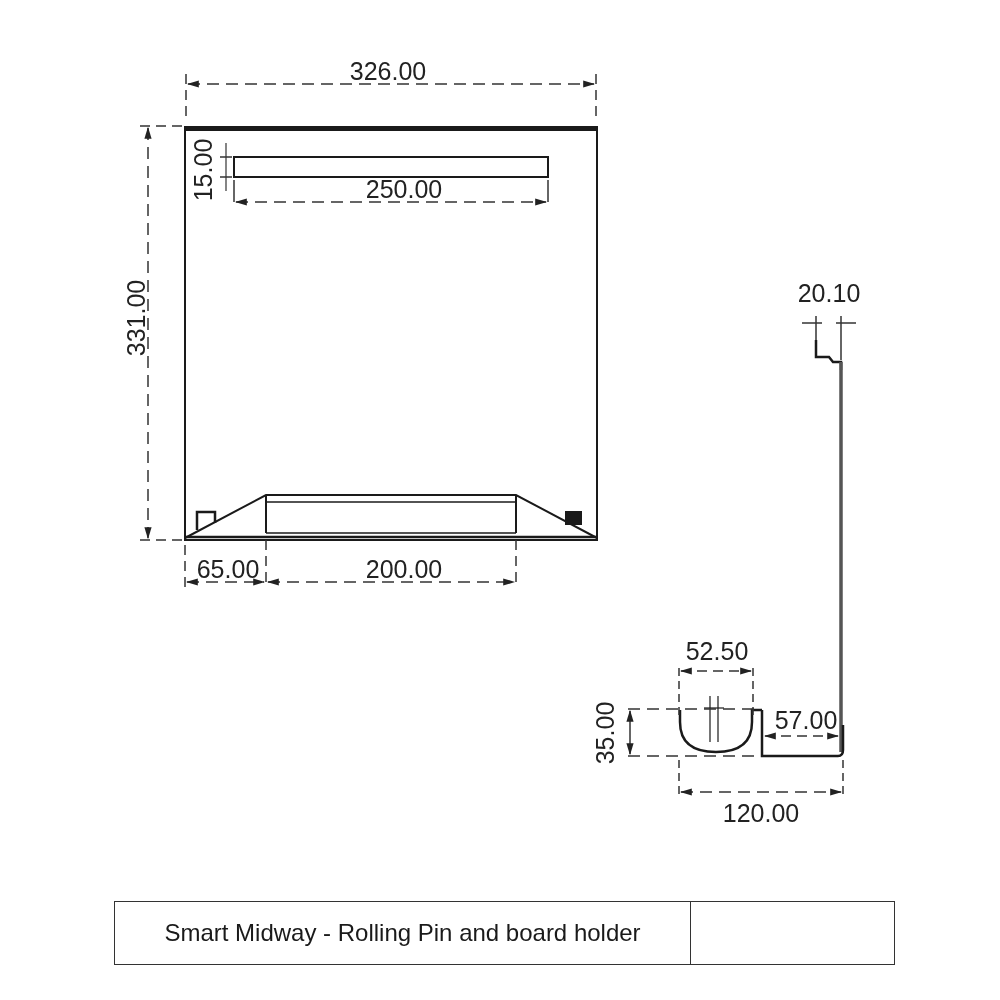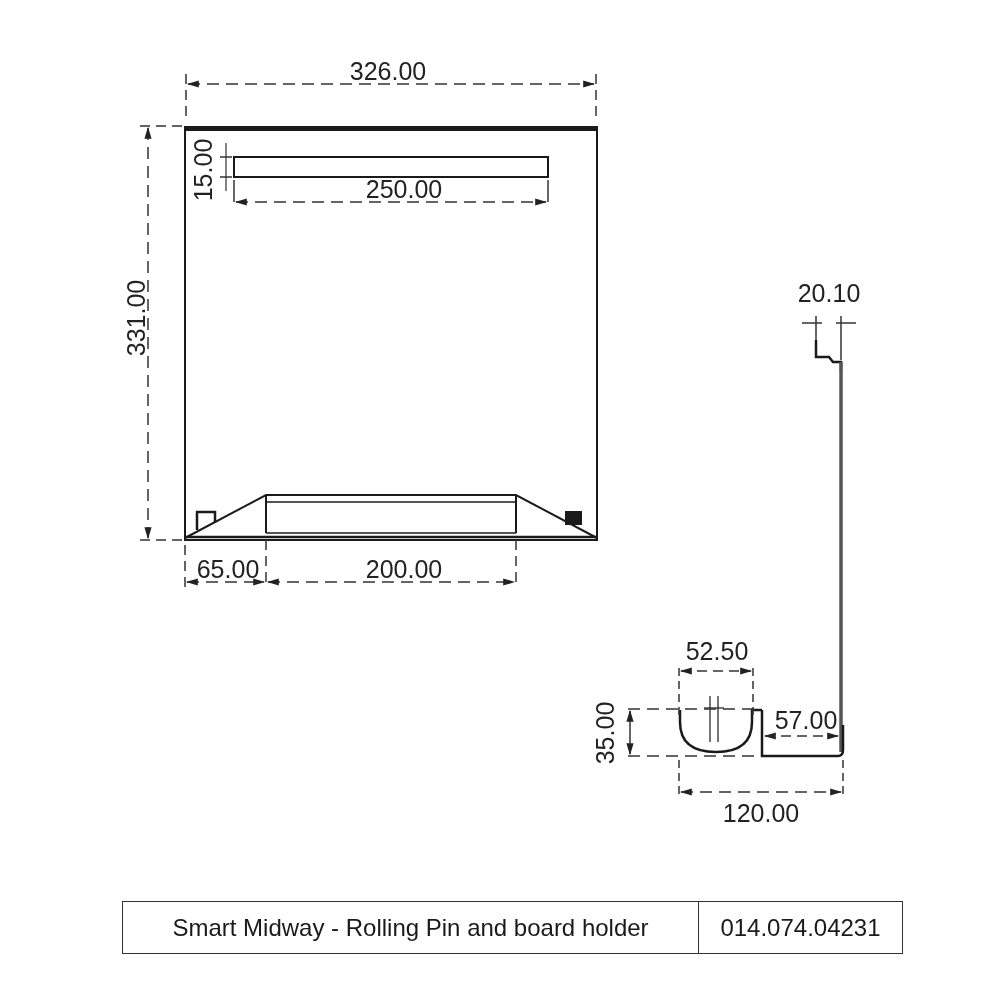--- a/index.html
+++ b/index.html
@@ -6,7 +6,7 @@
     body { width: 1000px; height: 1000px; position: relative; overflow: hidden; font-family: "Liberation Sans", sans-serif; }
     svg { position: absolute; left: 0; top: 0; }
     .dim-text { font-family: "Liberation Sans", sans-serif; font-size: 25px; fill: #222; }
-    .title-block { position: absolute; left: 122px; top: 901px; width: 781px; height: 53px; border: 1px solid #333; display: flex; box-sizing: border-box; }
+    .title-block { position: absolute; left: 114px; top: 901px; width: 781px; height: 64px; border: 1px solid #333; display: flex; box-sizing: border-box; }
     .title-cell { display: flex; align-items: center; justify-content: center; font-family: "Liberation Sans", sans-serif; font-size: 24px; color: #1a1a1a; white-space: nowrap; }
     .title-name { width: 575px; border-right: 1px solid #333; }
     .title-code { flex: 1; }

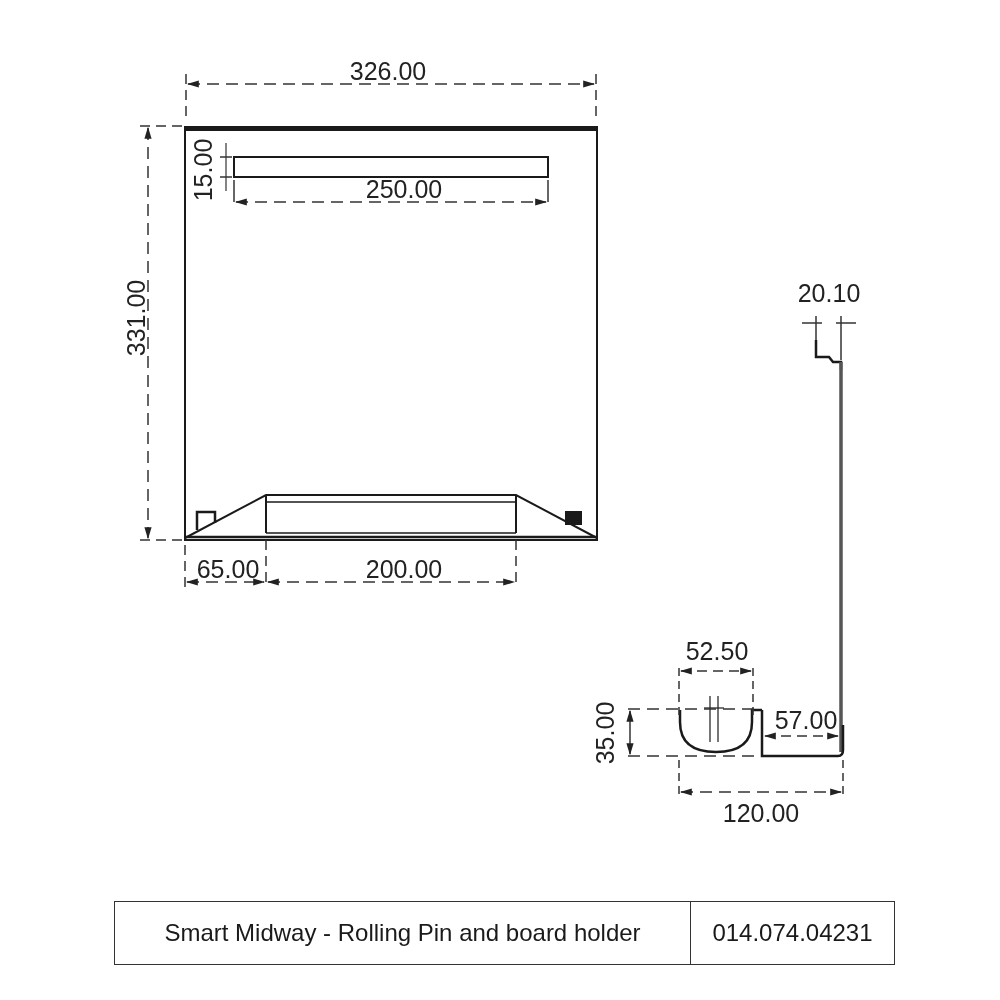--- a/index.html
+++ b/index.html
@@ -120,7 +120,6 @@
 
 <div class="title-block">
   <div class="title-cell title-name">Smart Midway - Rolling Pin and board holder</div>
-  <div class="title-cell title-code">014.074.04231</div>
 </div>
 
 </body></html>

